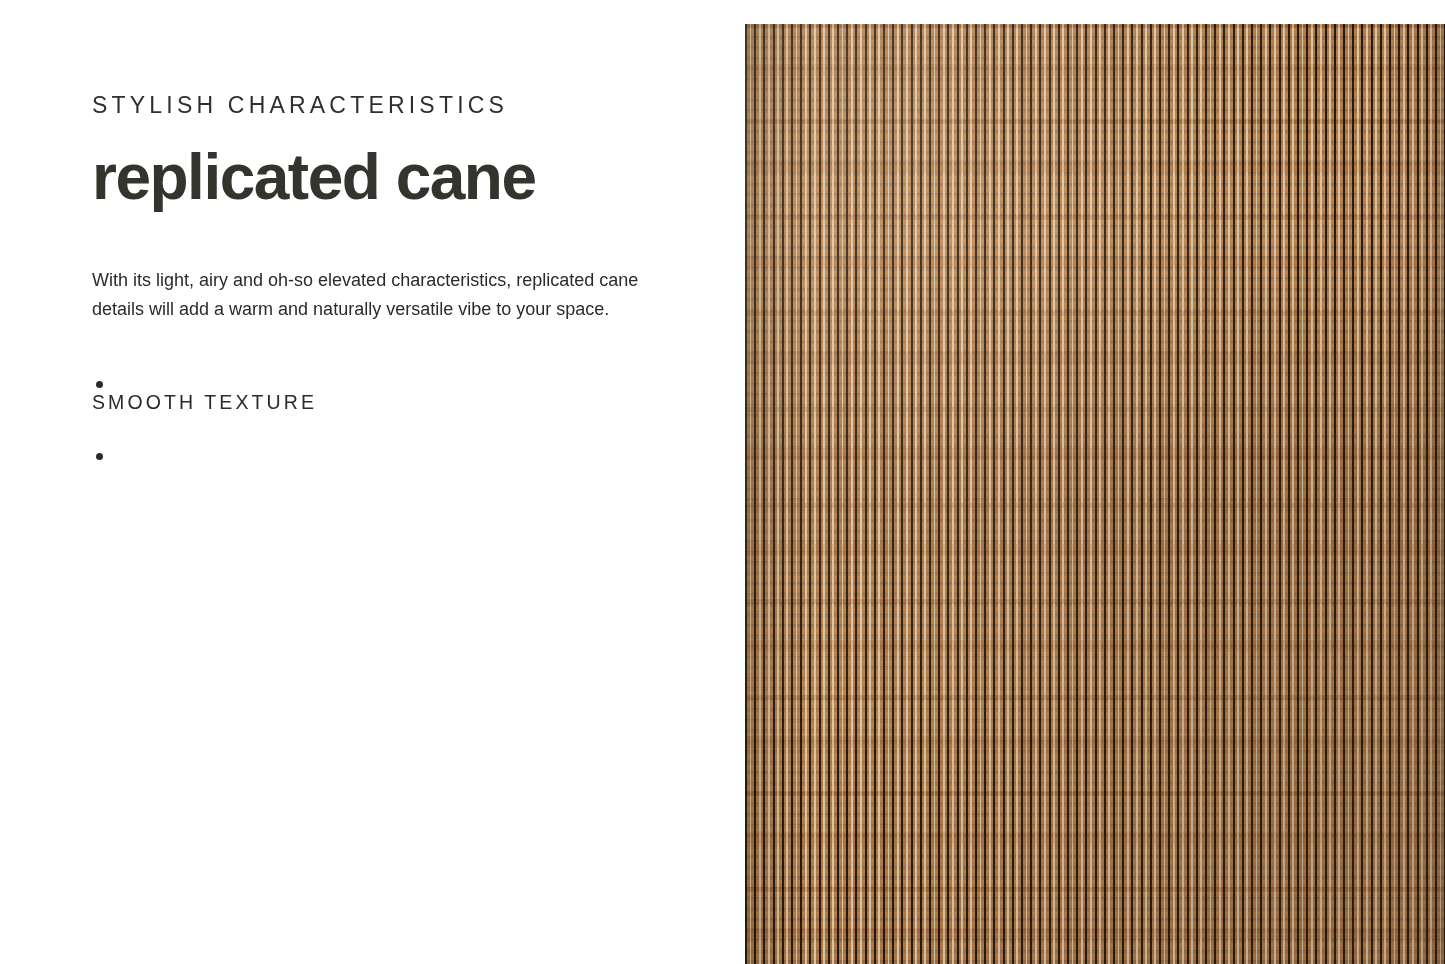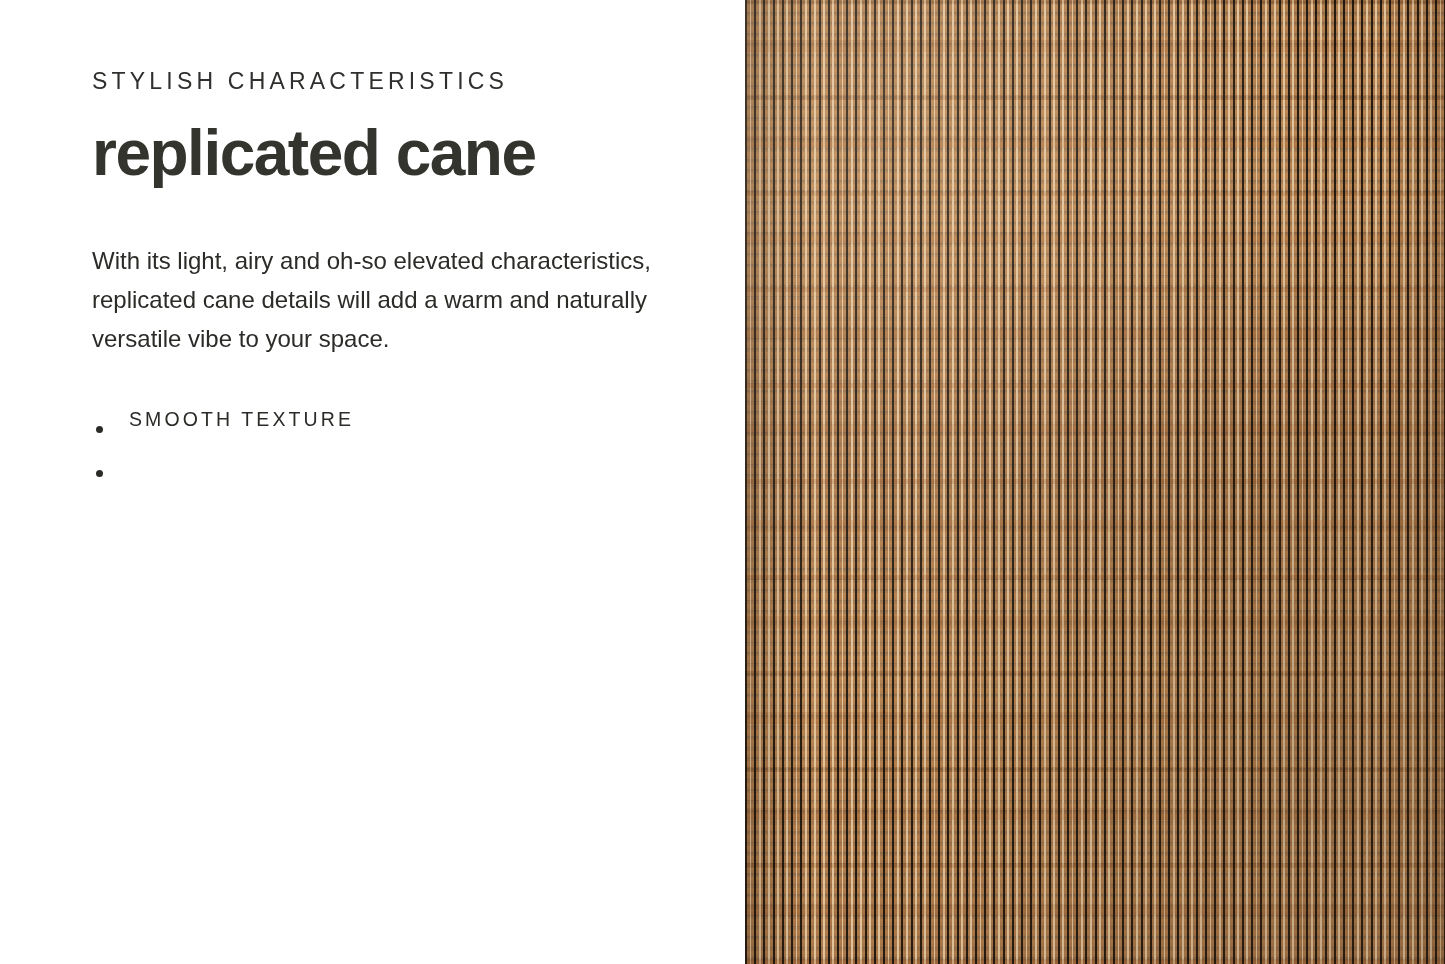--- a/index.html
+++ b/index.html
@@ -19,6 +19,7 @@
     height: 752px;
     display: flex;
     background: #f97316;
+    margin-top: 24px;
   }
   
   .left-panel {

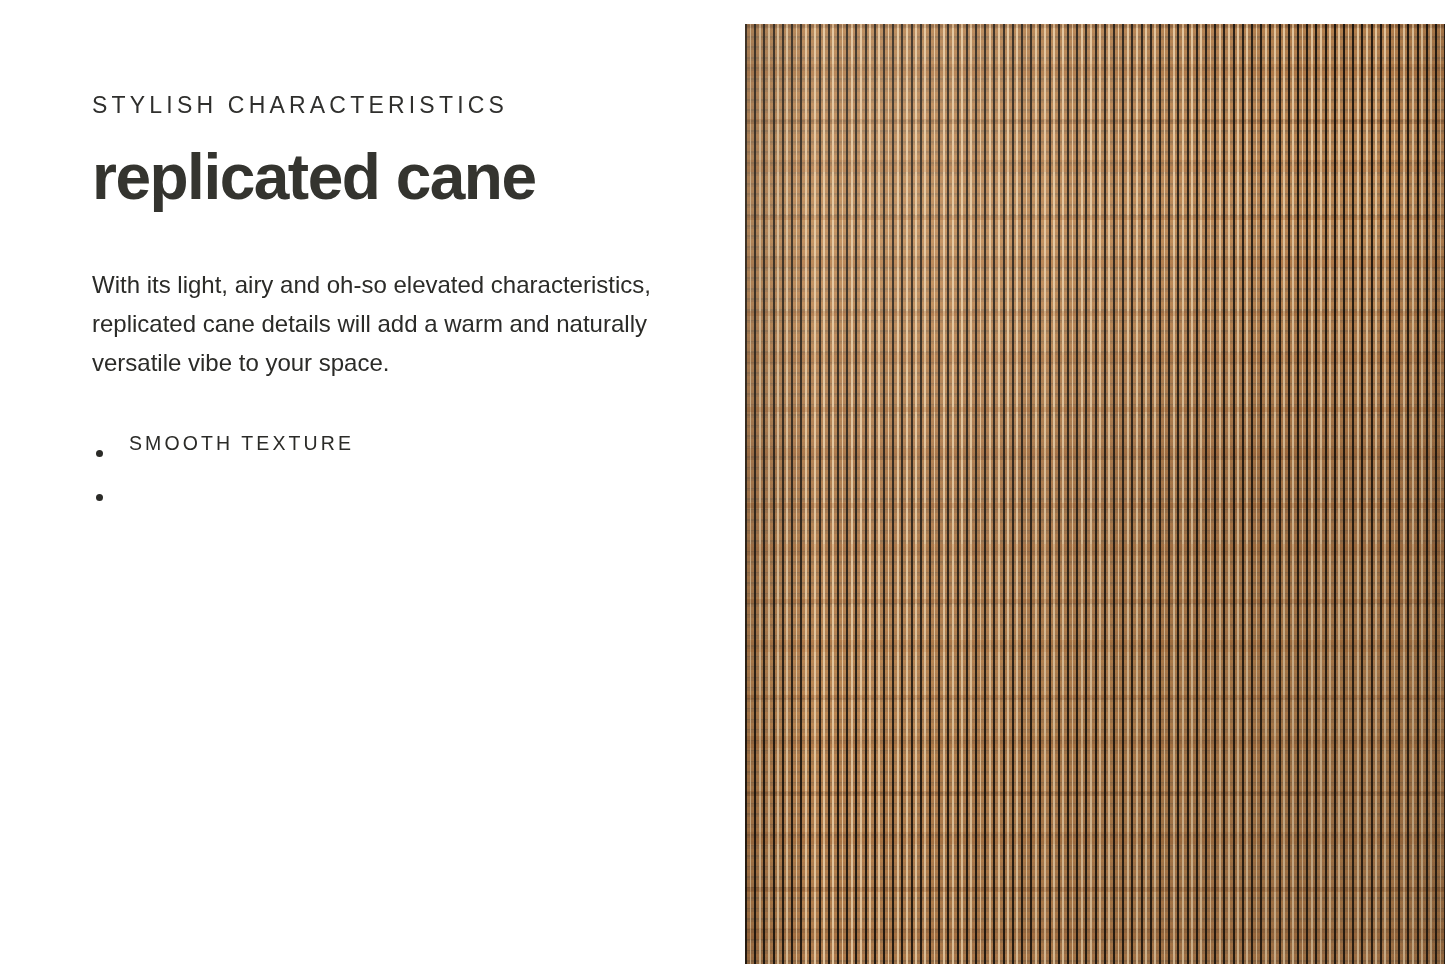--- a/index.html
+++ b/index.html
@@ -52,7 +52,7 @@
   }
   .body-copy {
     font-family: "Liberation Sans", sans-serif;
-    font-size: 24px;
+    font-size: 18px;
     font-weight: 400;
     color: #2b2b28;
     line-height: 1.62;

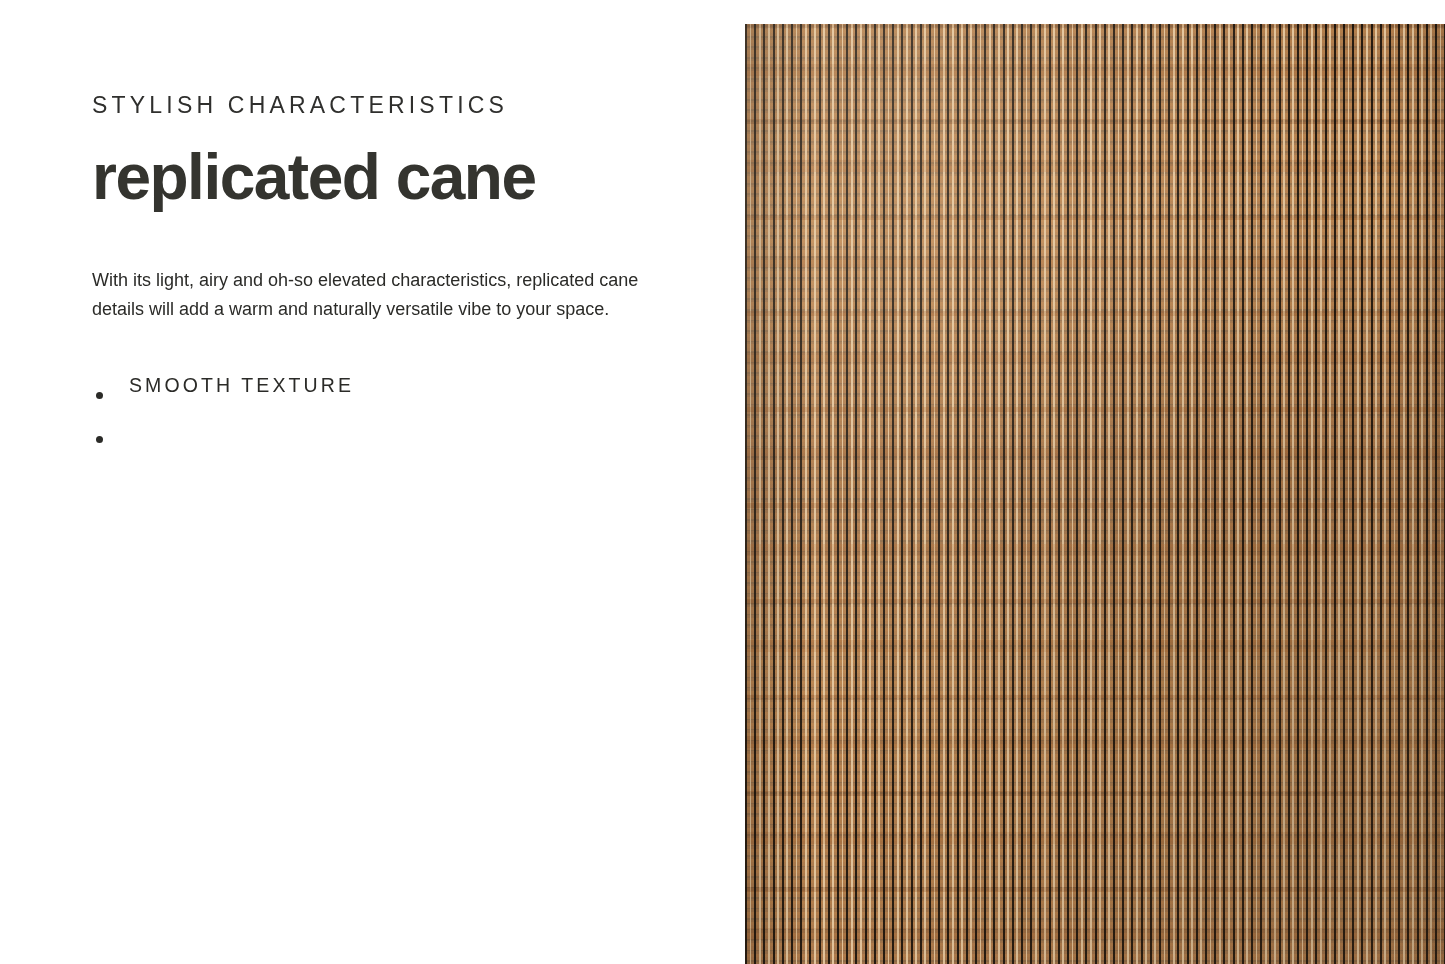--- a/index.html
+++ b/index.html
@@ -66,8 +66,9 @@
   }
   .feature-list li {
     display: flex;
-    align-items: flex-end;
+    align-items: flex-start;
     margin-bottom: 27px;
+    flex-direction: column;
   }
   .bullet {
     display: inline-block;

